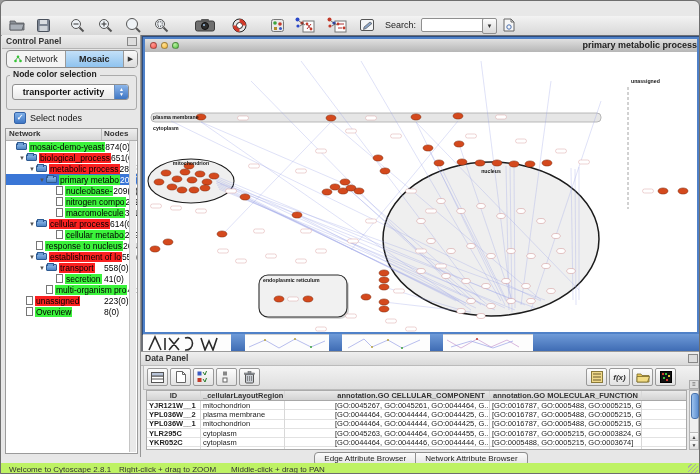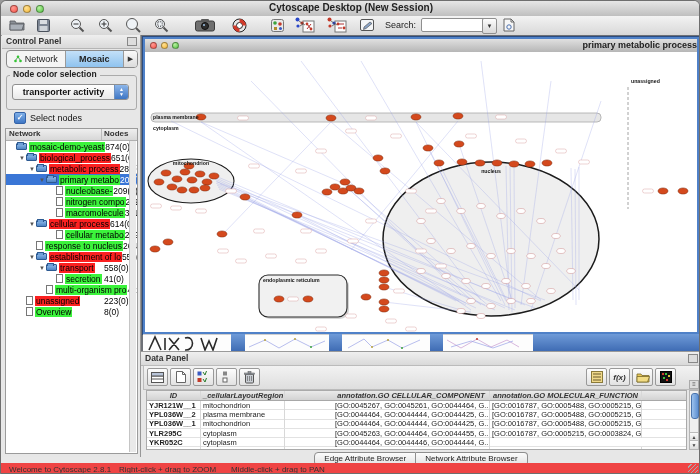--- a/index.html
+++ b/index.html
@@ -155,12 +155,6 @@
 
 <div id="app">
 
-  <div id="titlebar">
-    <div class="tl red" style="left:9px"></div>
-    <div class="tl yel" style="left:22px"></div>
-    <div class="tl grn" style="left:35px"></div>
-    <div class="title">Cytoscape Desktop (New Session)</div>
-  </div>
 
   <div id="toolbar">
     <button class="tbtn" style="left:6px">

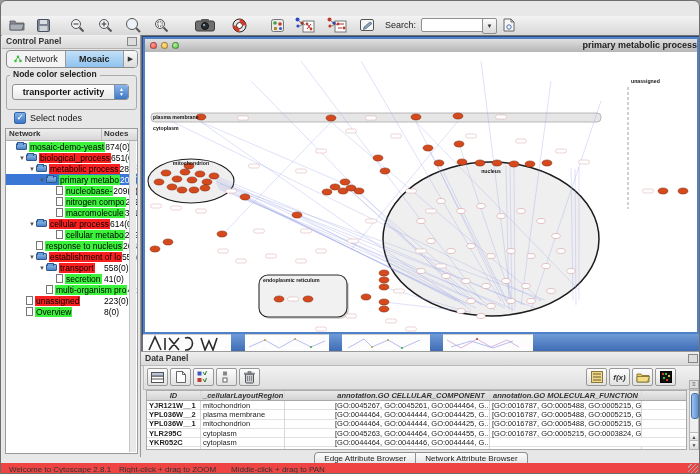--- a/index.html
+++ b/index.html
@@ -118,7 +118,7 @@
     border:1px solid #aaa;box-sizing:border-box;font-size:7.5px;overflow:hidden;}
   .drow{display:flex;height:8.3px;border-bottom:0.5px solid #e2e2e2;align-items:center;color:#222;}
   .drow.head{background:linear-gradient(#eaeaea,#d2d2d2);border-bottom:1px solid #a8a8a8;
-    font-weight:bold;color:#333;height:9px;font-style:italic;}
+    font-weight:bold;color:#333;height:9px;}
   .dc{padding:0 2px;border-right:0.5px solid #d8d8d8;overflow:hidden;white-space:nowrap;box-sizing:border-box;flex:none;}
   .dc.c0{width:54px;font-weight:bold;}
   .dc.c1{width:84px;}

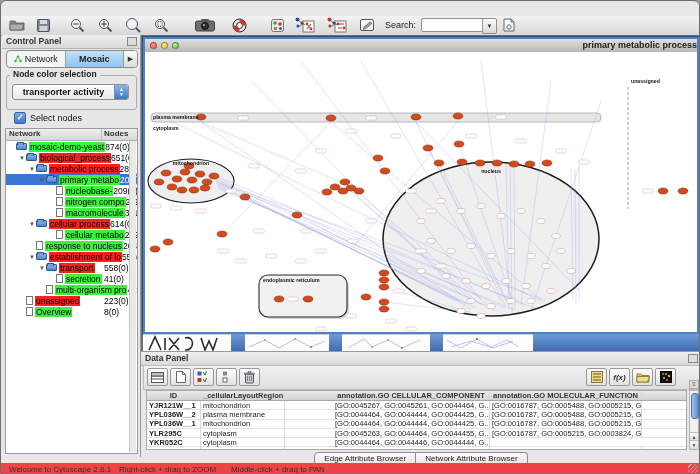--- a/index.html
+++ b/index.html
@@ -749,6 +749,7 @@
           <div class="dc c0">YKR052C</div>
           <div class="dc c1">cytoplasm</div>
           <div class="dc c2">[GO:0044464, GO:0044446, GO:0044444, G...</div>
+          <div class="dc c3">[GO:0005488, GO:0005215, GO:0003674]</div>
           <div class="dc c4"></div>
         </div>
         <div class="drow">

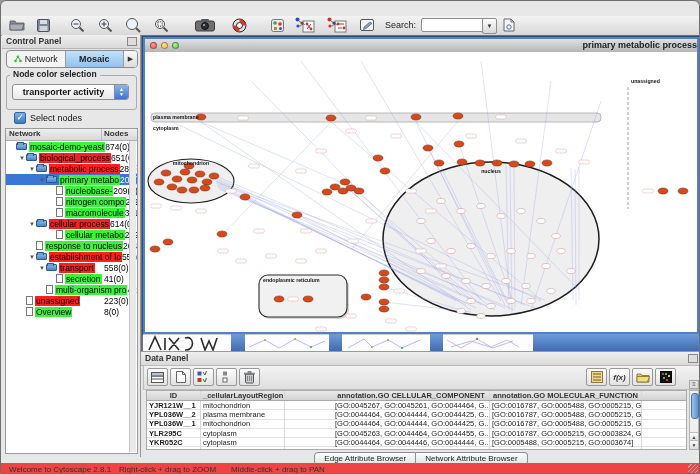--- a/index.html
+++ b/index.html
@@ -143,7 +143,7 @@
   .dtab.sel{background:linear-gradient(#bfdcf6,#8fc0ec);font-weight:bold;}
 
   
-  #statusbar{position:absolute;left:0;top:462px;width:700px;height:12px;background:#ef4444;
+  #statusbar{position:absolute;left:0;top:462px;width:700px;height:12px;background:#bef264;
     font-size:8px;color:#333;}
   #statusbar span{position:absolute;top:2px;}
   #grip{position:absolute;right:1px;top:463px;width:10px;height:10px;

